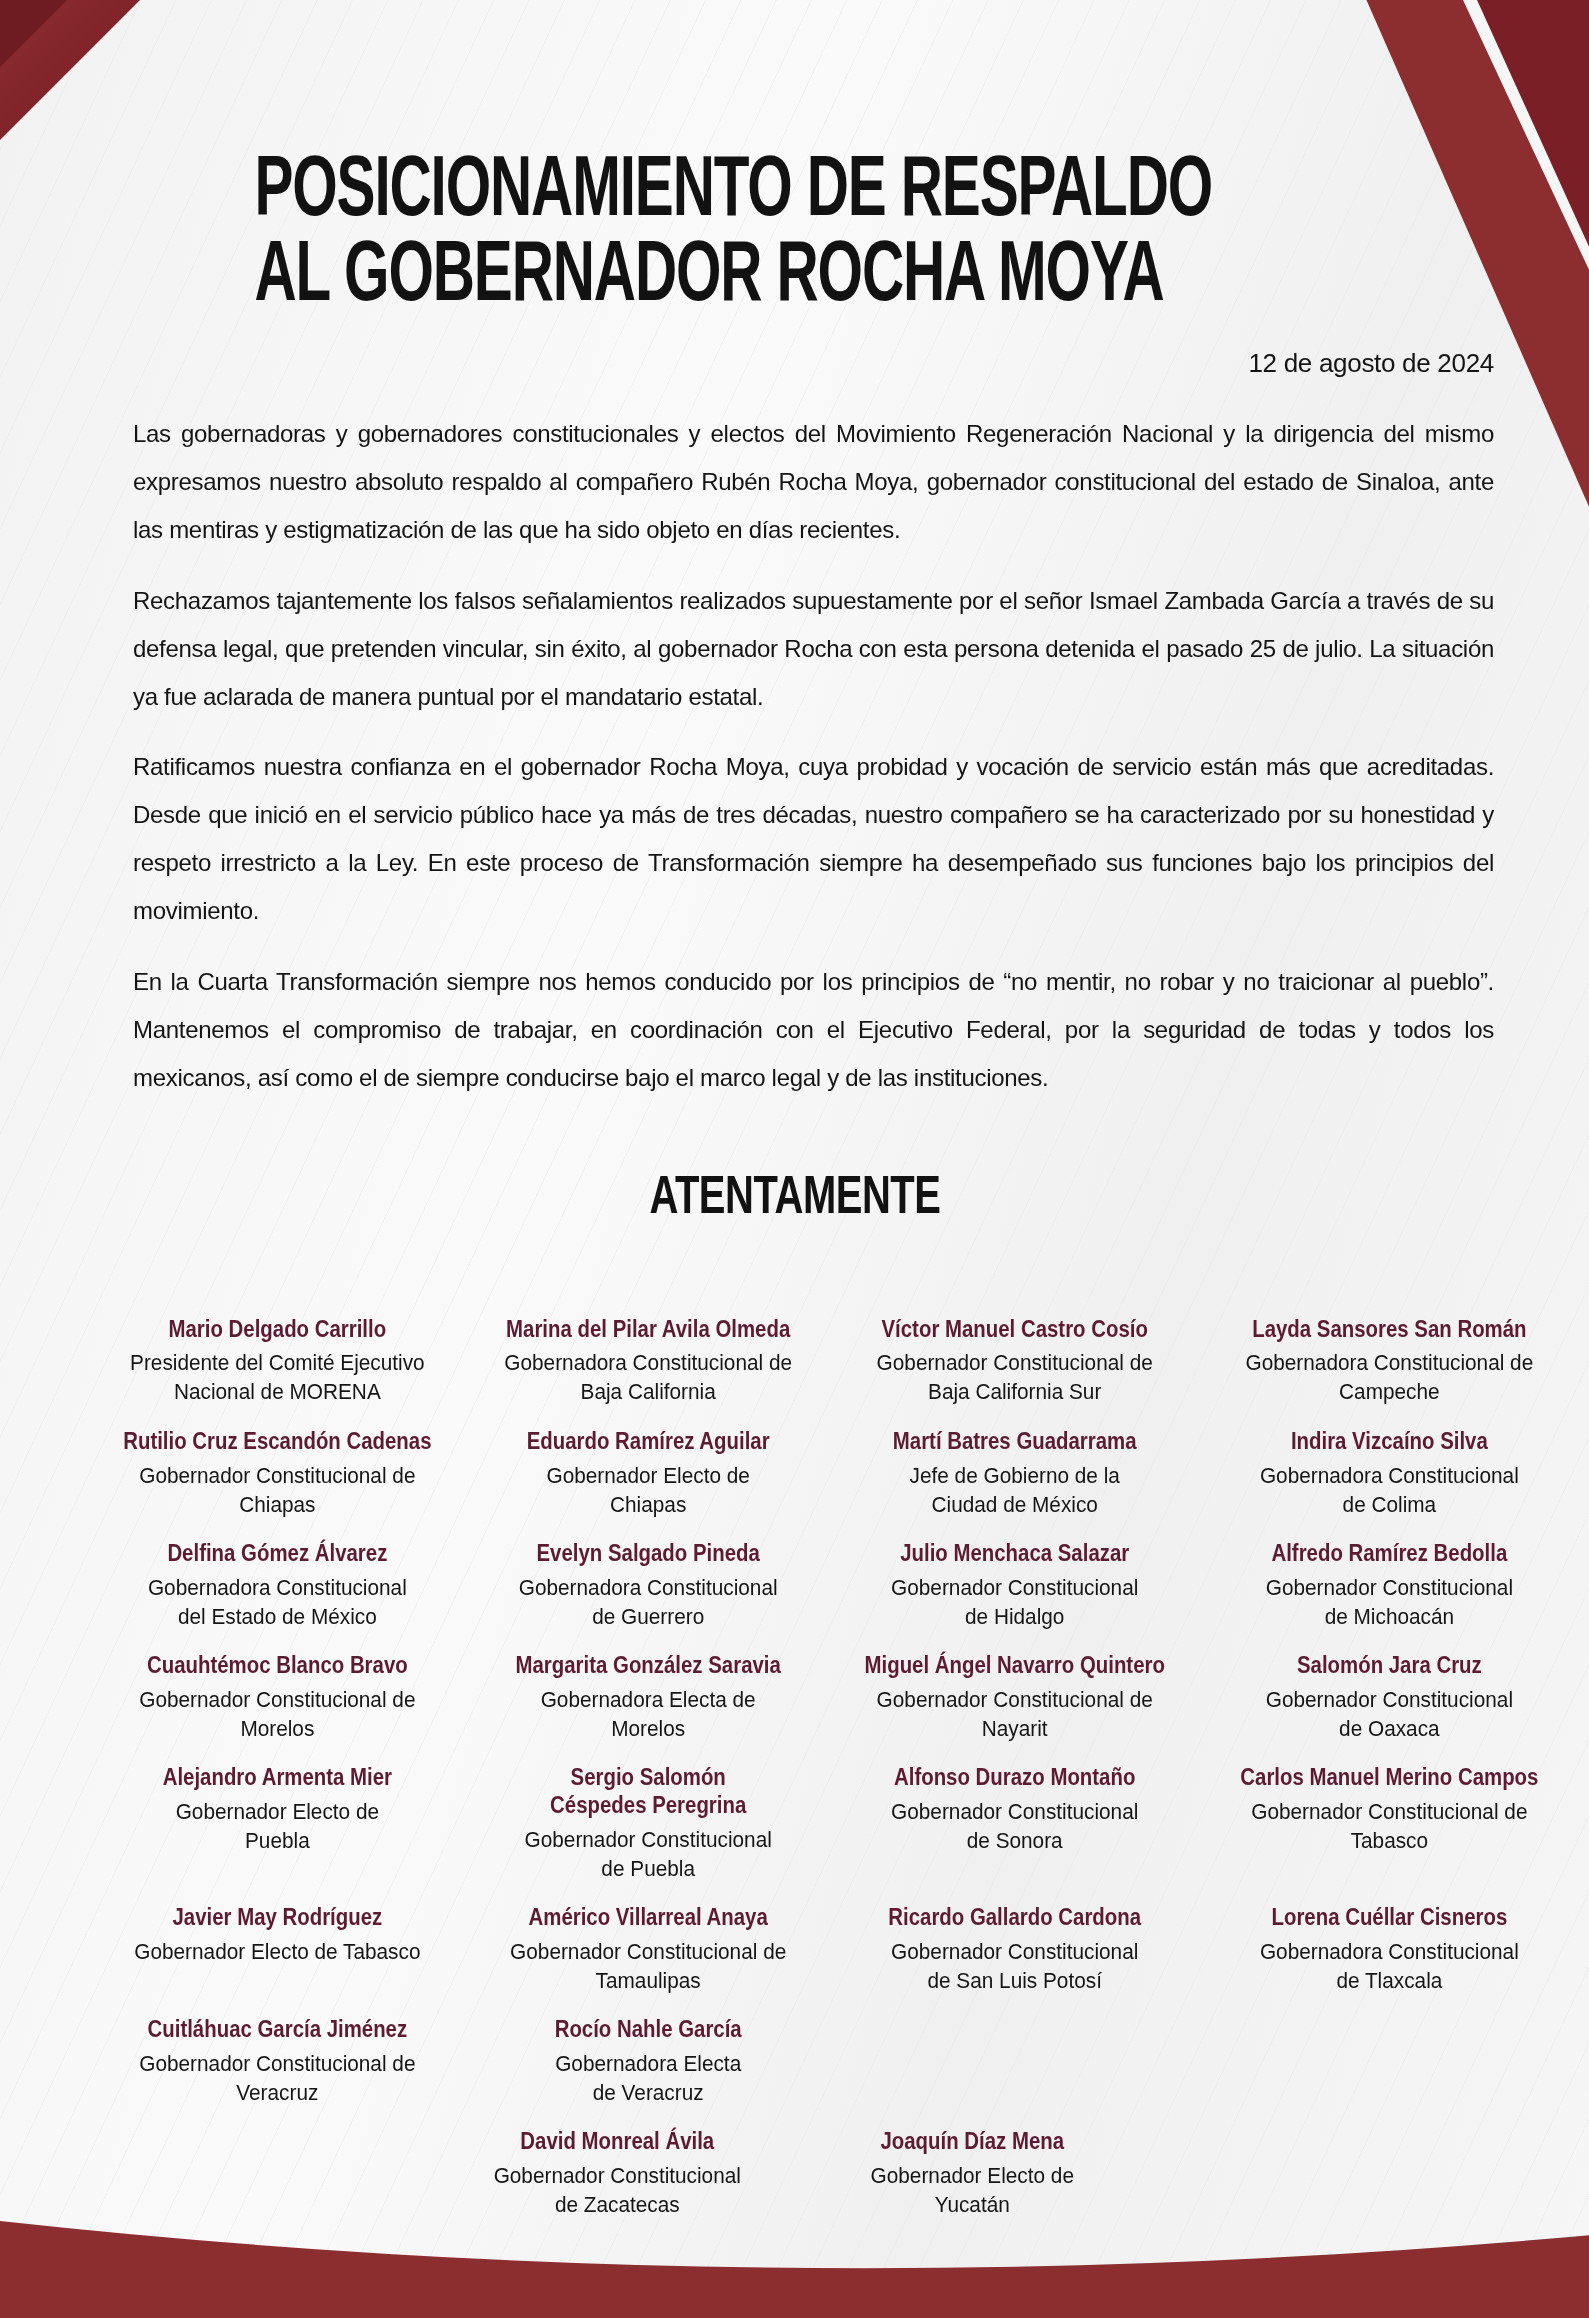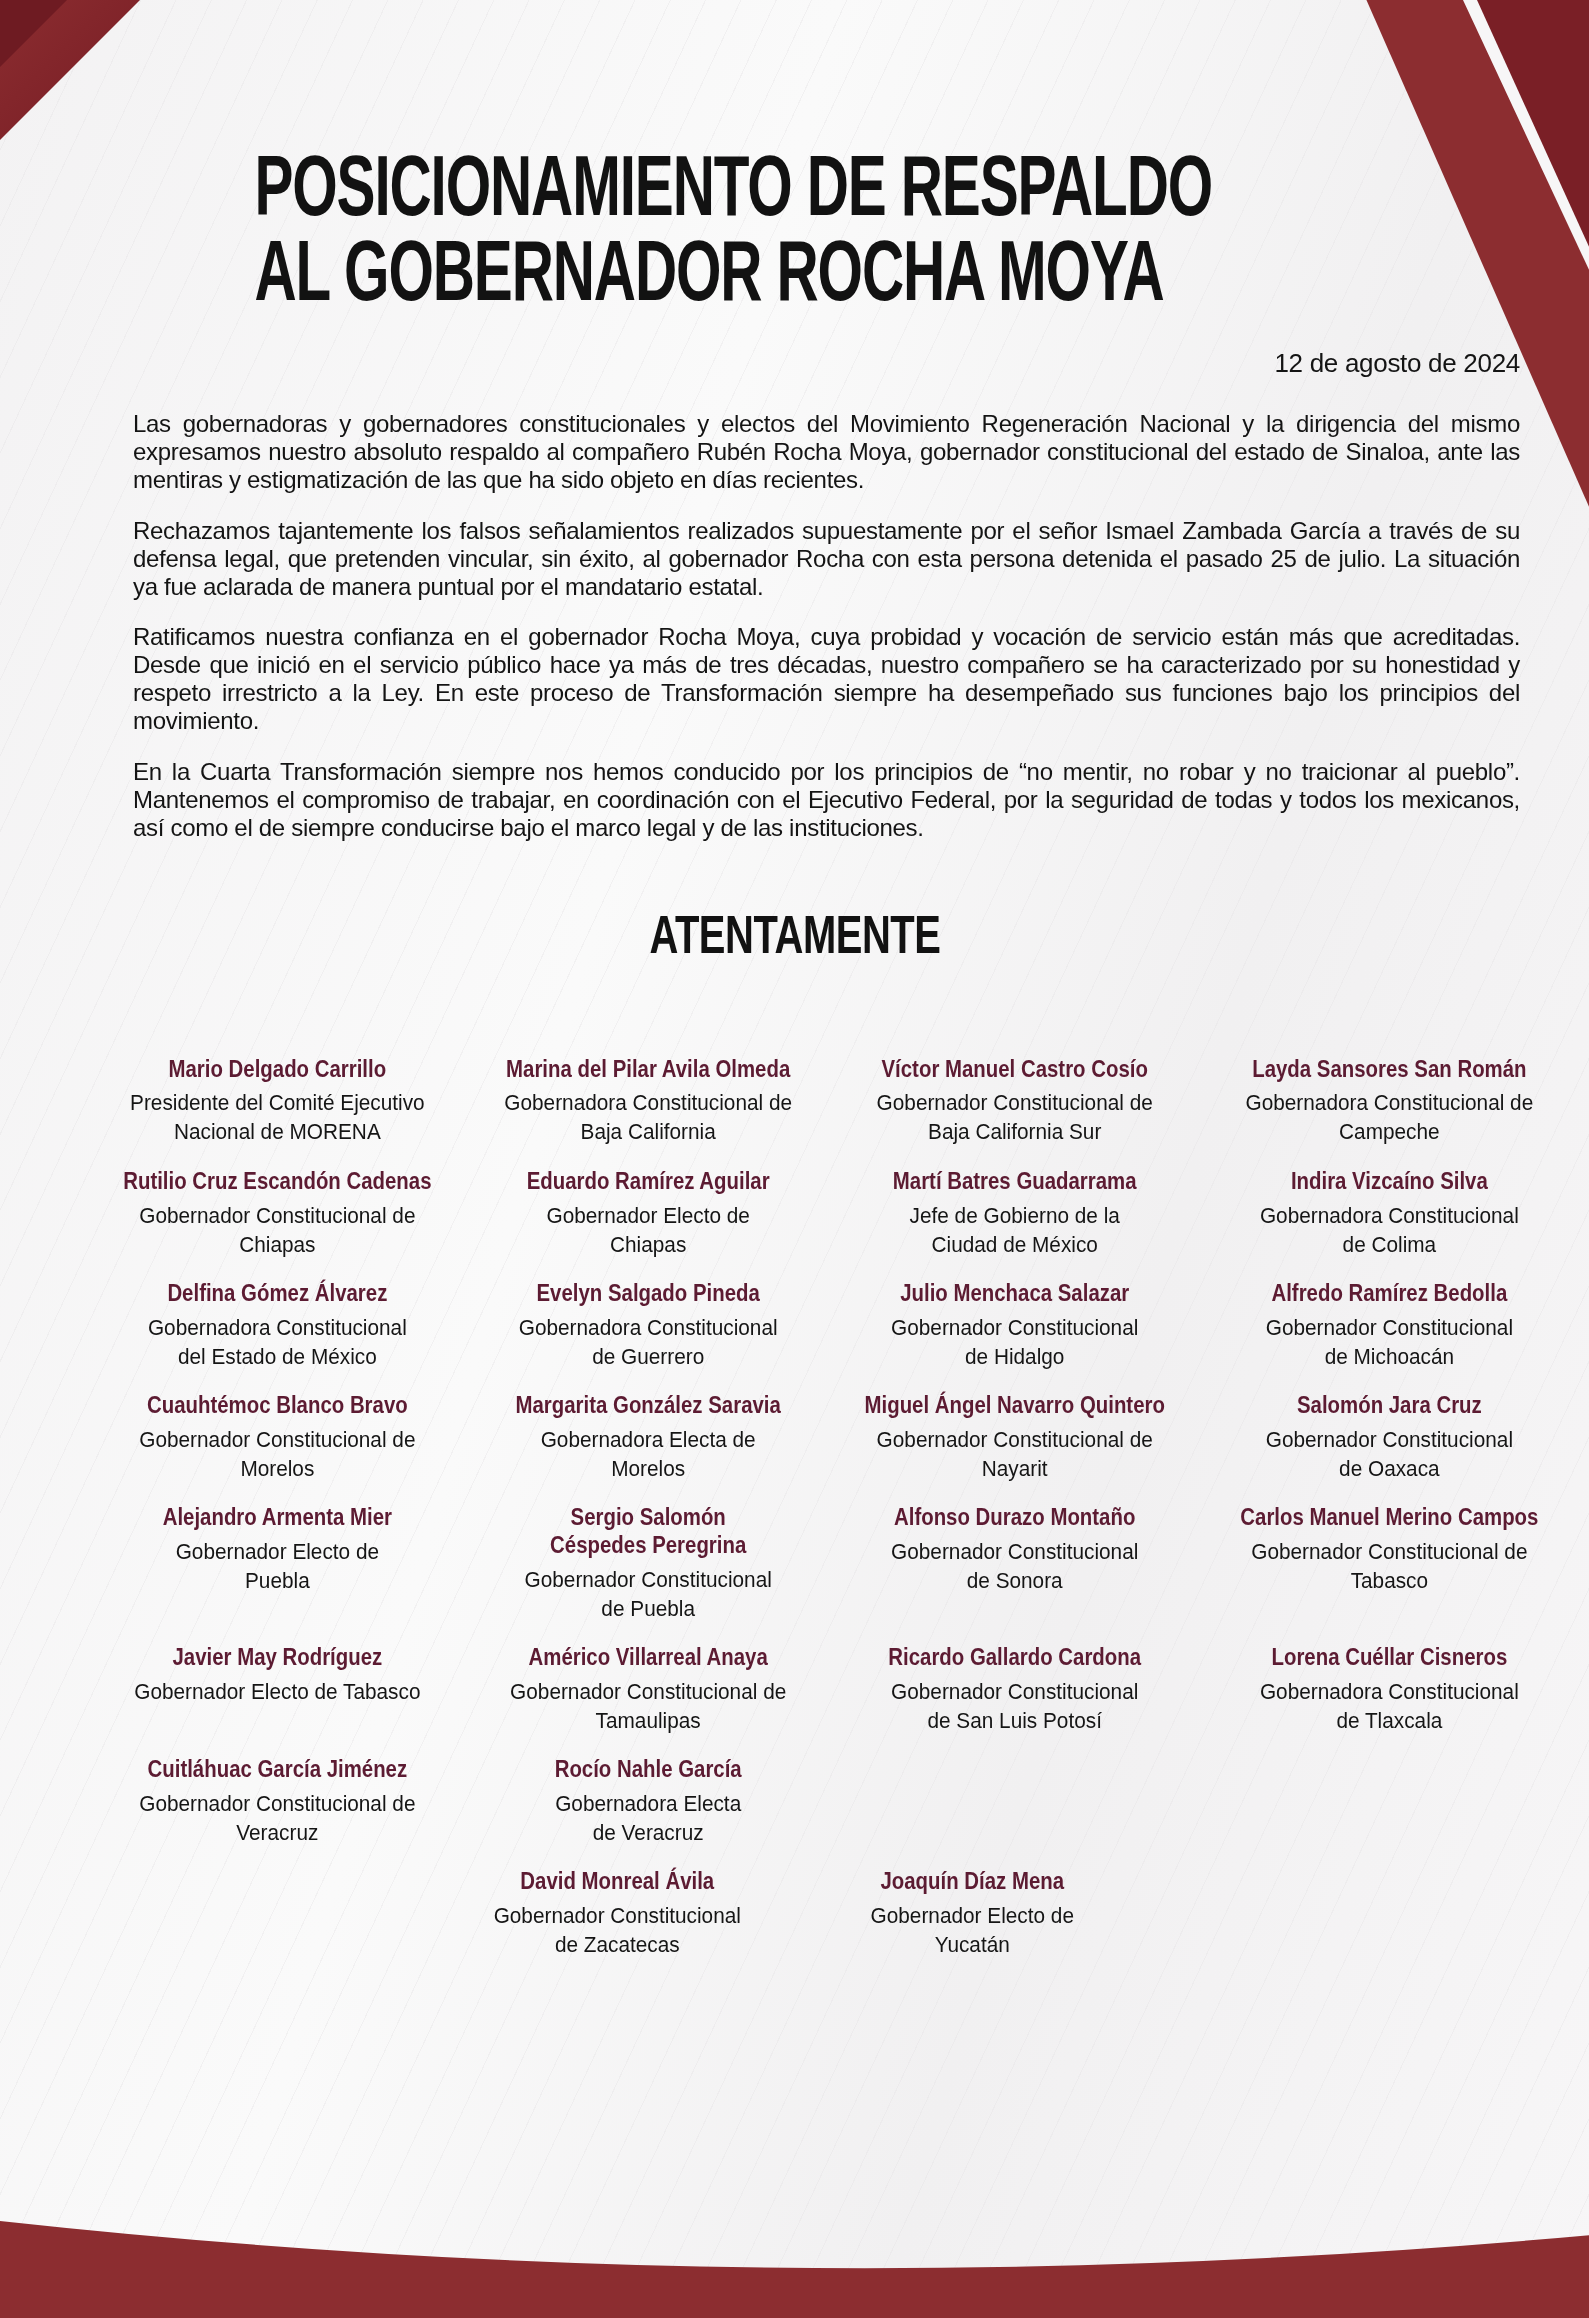--- a/index.html
+++ b/index.html
@@ -43,7 +43,7 @@
     font-size:86px;line-height:85px;letter-spacing:-1.7px;color:#121212;}
   .title .cond{display:block;transform:scaleX(0.68);transform-origin:center;white-space:pre;}
 
-  .content{padding:0 70px 0 133px;}
+  .content{padding:0 96px 0 133px;}
   .date{margin-top:35px;text-align:right;font-size:26px;letter-spacing:-0.3px;}
 
   

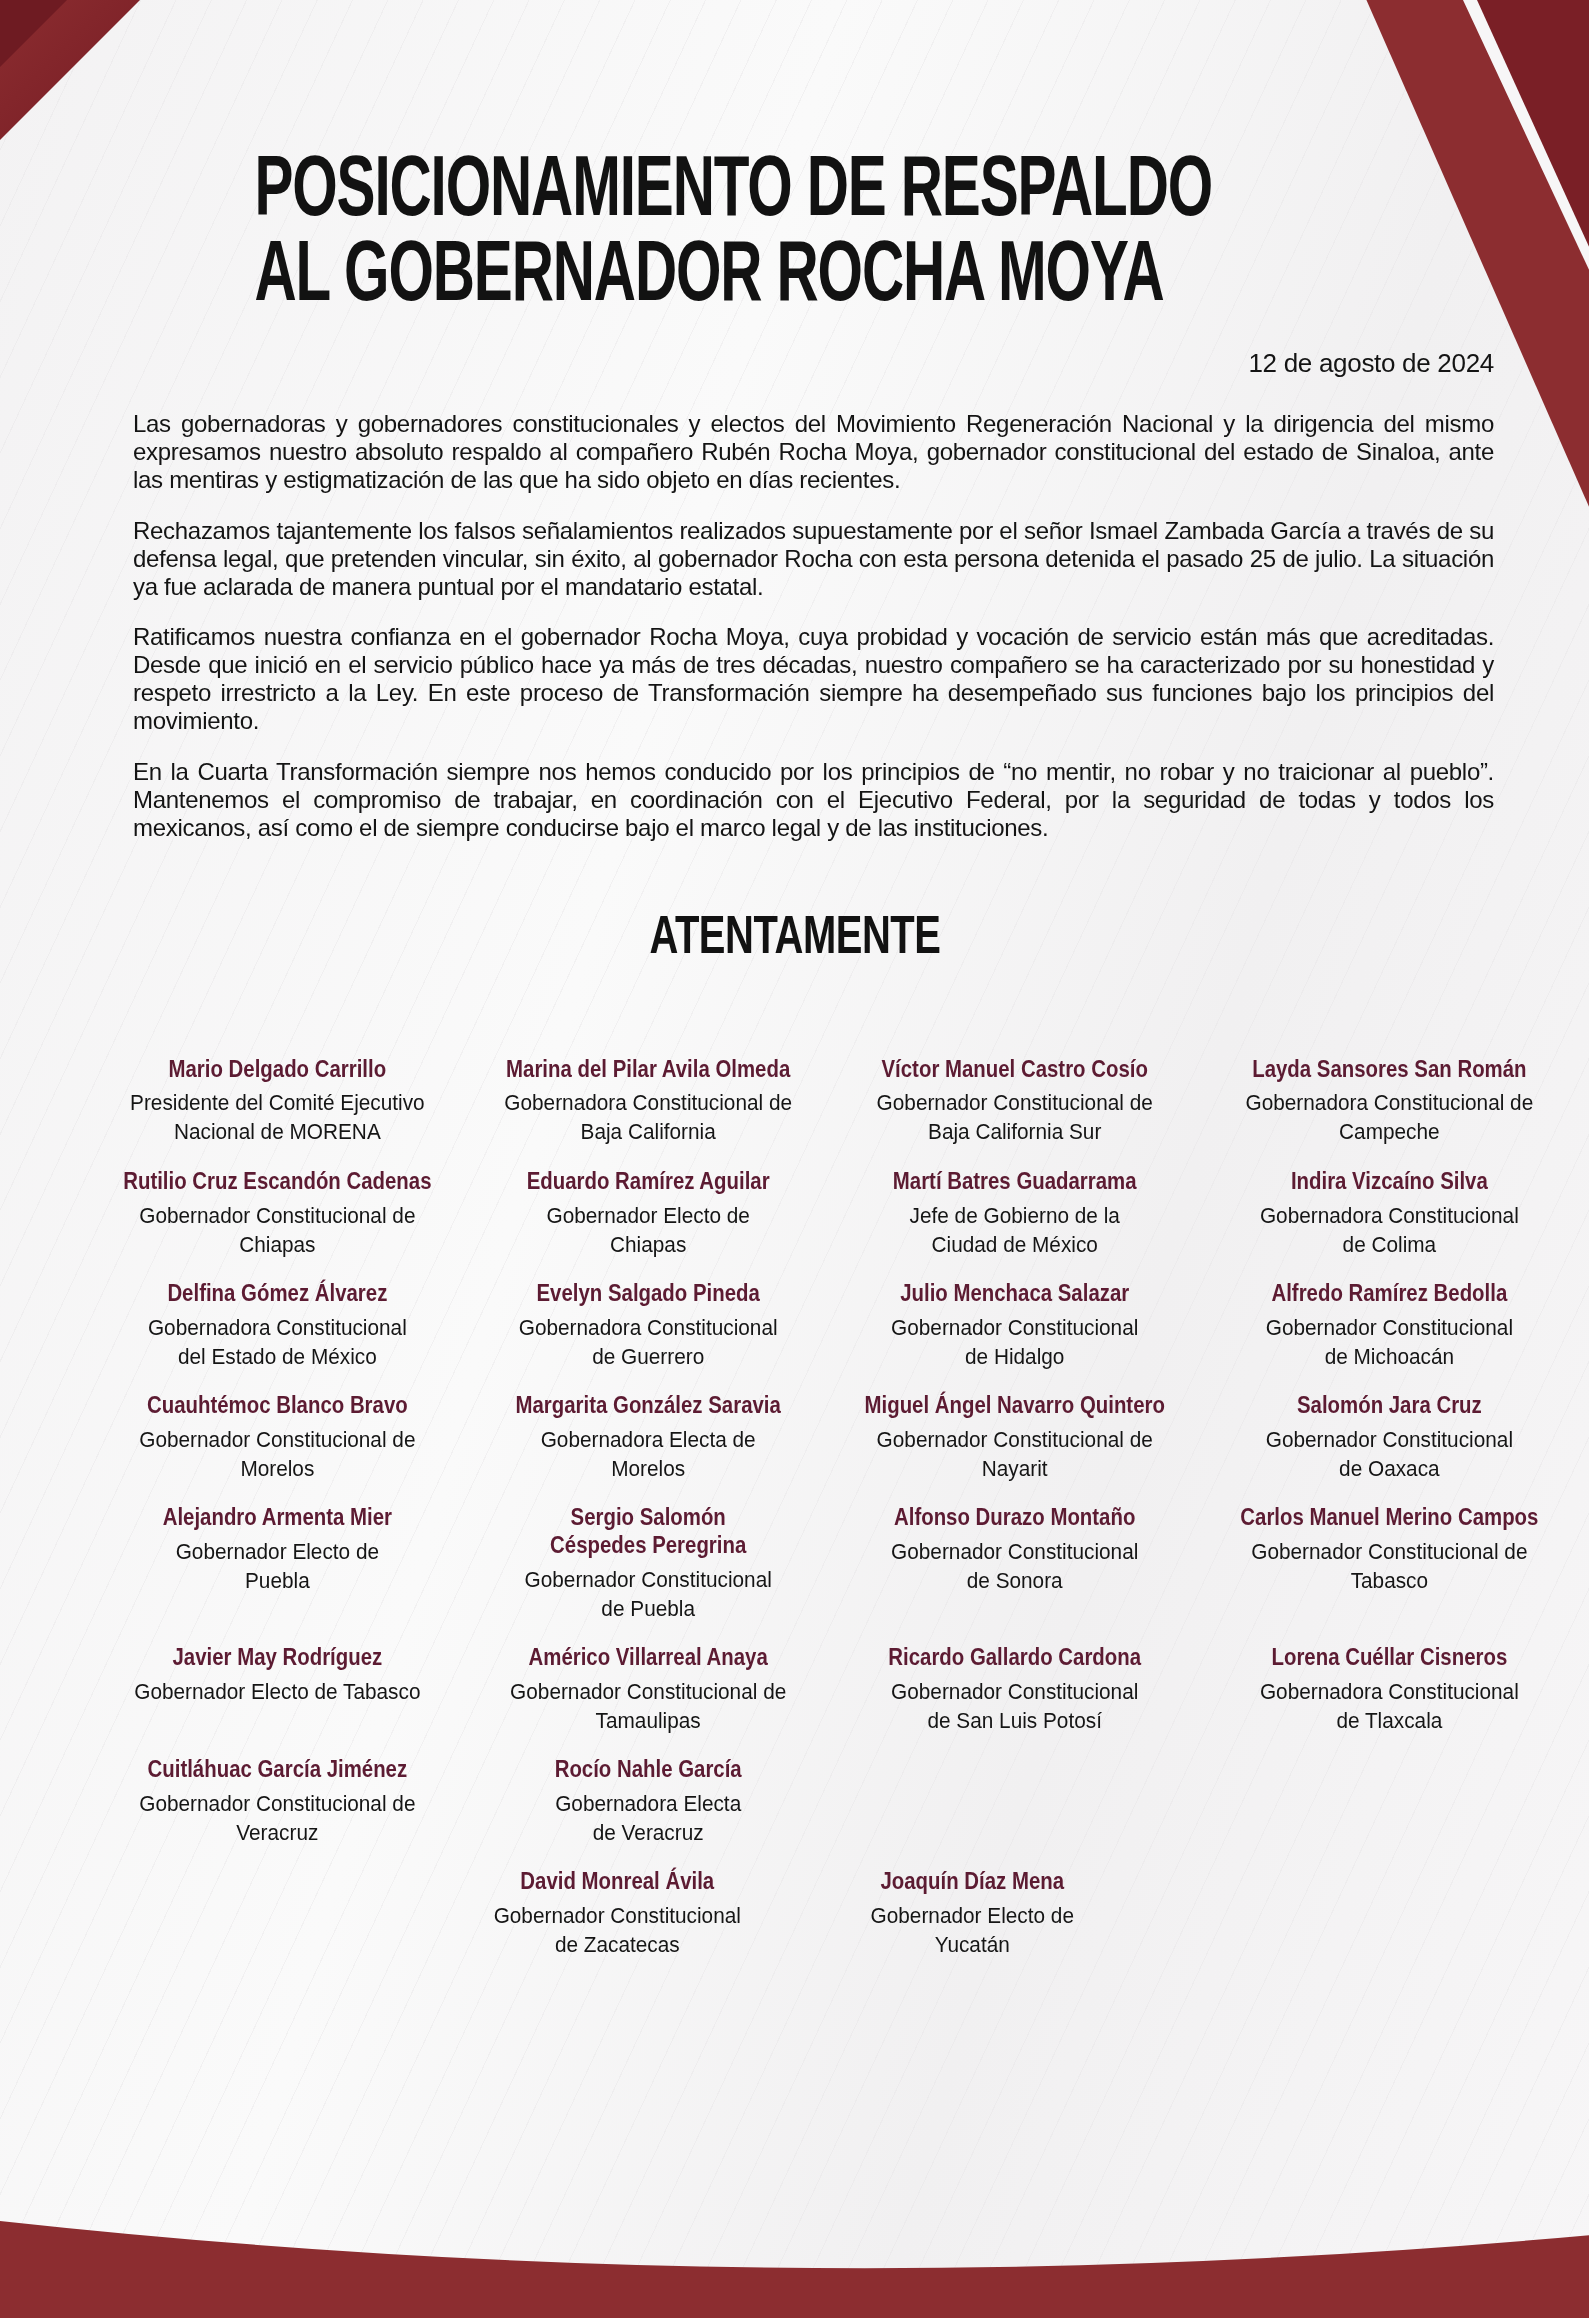--- a/index.html
+++ b/index.html
@@ -50,7 +50,7 @@
   .body-text{margin-top:31px;}
   .body-text p{
     margin:0 0 22.6px 0;
-    font-size:24px;line-height:28px;letter-spacing:-0.3px;
+    font-size:24px;line-height:48px;letter-spacing:-0.3px;
     text-align:justify;
   }
 

